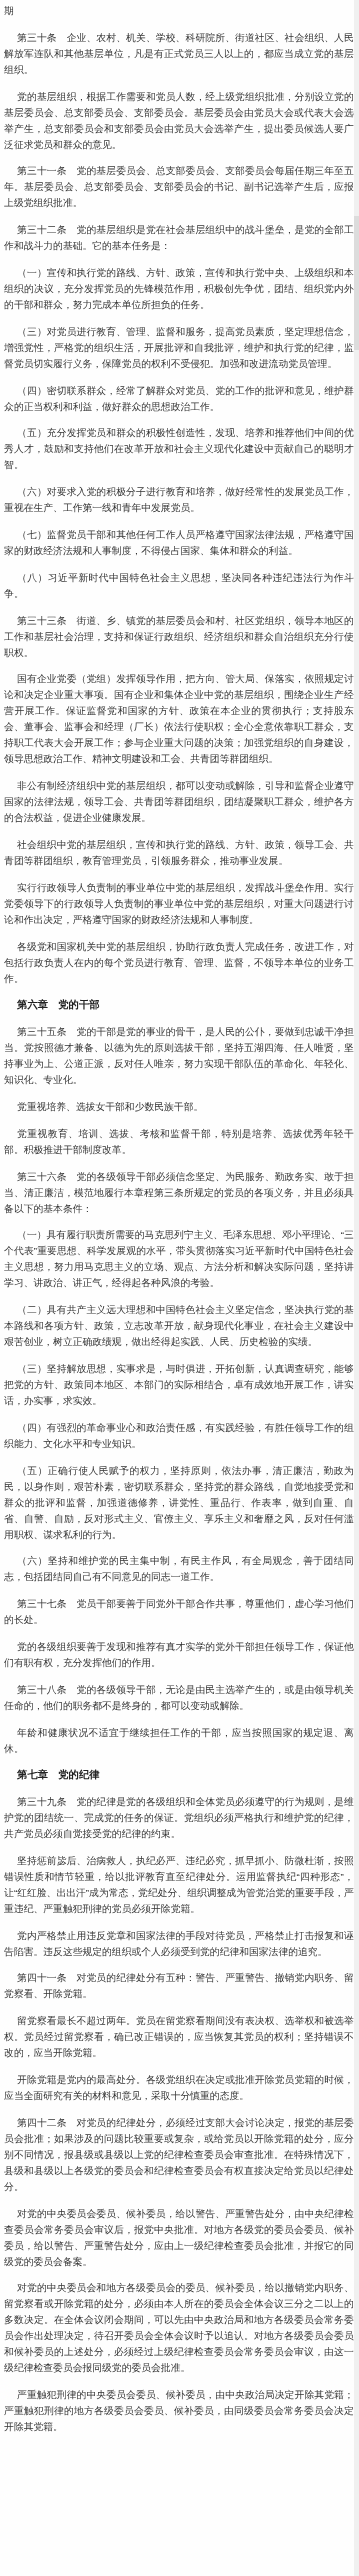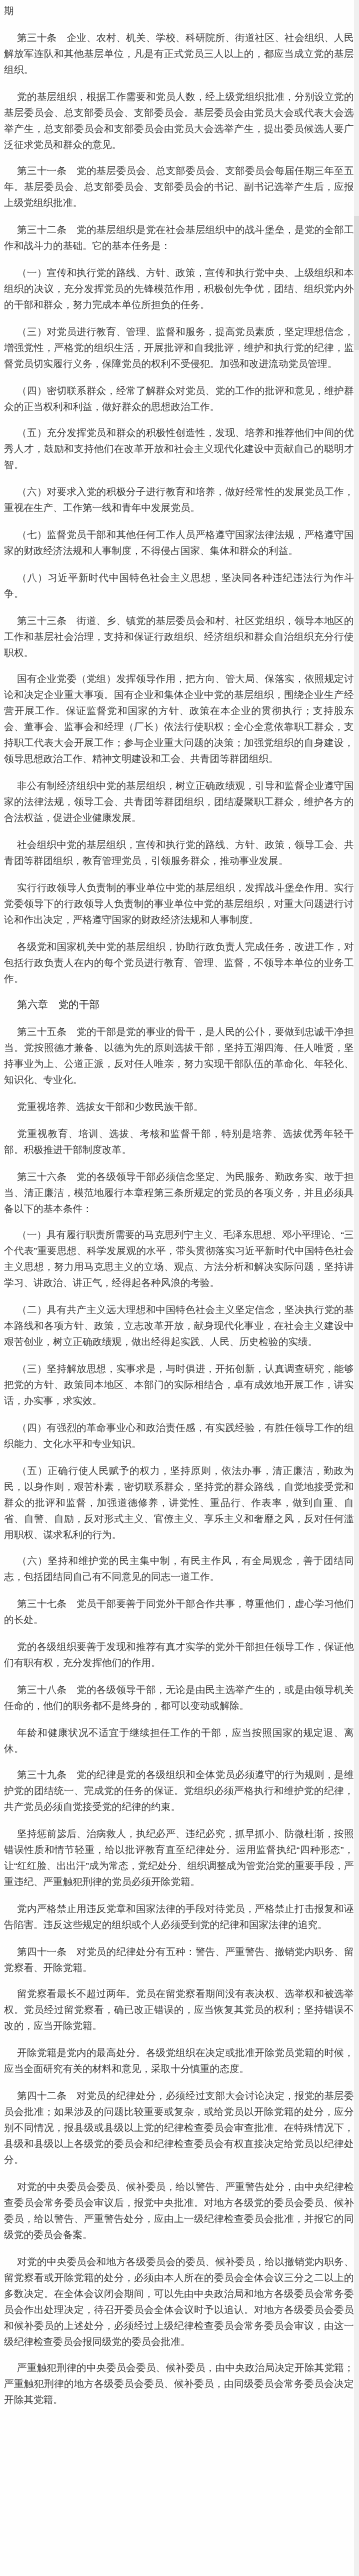--- a/index.html
+++ b/index.html
@@ -73,7 +73,7 @@
         <p class="body-para">（八）习近平新时代中国特色社会主义思想，坚决同各种违纪违法行为作斗争。</p>
         <p class="body-para">第三十三条　街道、乡、镇党的基层委员会和村、社区党组织，领导本地区的工作和基层社会治理，支持和保证行政组织、经济组织和群众自治组织充分行使职权。</p>
         <p class="body-para">国有企业党委（党组）发挥领导作用，把方向、管大局、保落实，依照规定讨论和决定企业重大事项。国有企业和集体企业中党的基层组织，围绕企业生产经营开展工作。保证监督党和国家的方针、政策在本企业的贯彻执行；支持股东会、董事会、监事会和经理（厂长）依法行使职权；全心全意依靠职工群众，支持职工代表大会开展工作；参与企业重大问题的决策；加强党组织的自身建设，领导思想政治工作、精神文明建设和工会、共青团等群团组织。</p>
-        <p class="body-para">非公有制经济组织中党的基层组织，树立正确政绩观，引导和监督企业遵守国家的法律法规，领导工会、共青团等群团组织，团结凝聚职工群众，维护各方的合法权益，促进企业健康发展。</p>
+        <p class="body-para">非公有制经济组织中党的基层组织，都可以变动或解除，引导和监督企业遵守国家的法律法规，领导工会、共青团等群团组织，团结凝聚职工群众，维护各方的合法权益，促进企业健康发展。</p>
         <p class="body-para">社会组织中党的基层组织，宣传和执行党的路线、方针、政策，领导工会、共青团等群团组织，教育管理党员，引领服务群众，推动事业发展。</p>
         <p class="body-para">实行行政领导人负责制的事业单位中党的基层组织，发挥战斗堡垒作用。实行党委领导下的行政领导人负责制的事业单位中党的基层组织，对重大问题进行讨论和作出决定，严格遵守国家的财政经济法规和人事制度。</p>
         <p class="body-para">各级党和国家机关中党的基层组织，协助行政负责人完成任务，改进工作，对包括行政负责人在内的每个党员进行教育、管理、监督，不领导本单位的业务工作。</p>

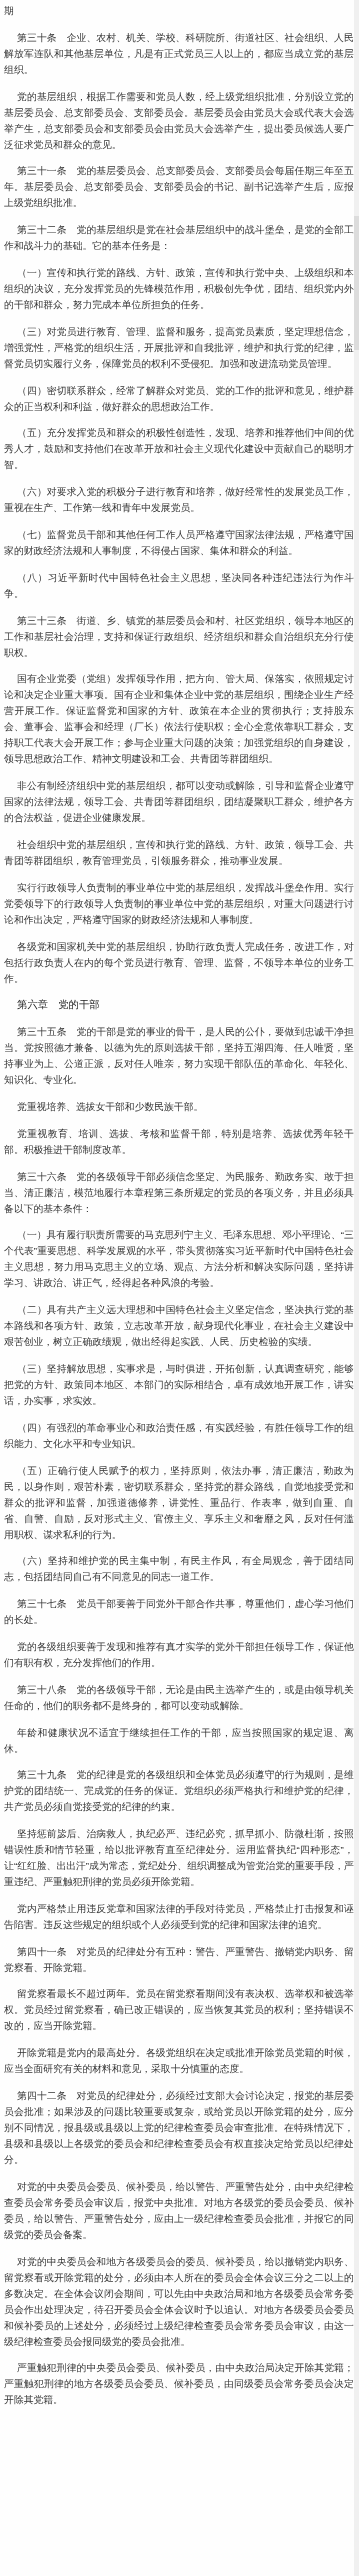--- a/index.html
+++ b/index.html
@@ -30,7 +30,7 @@
   .chapter-heading {
     font-size: 10.3px;
     line-height: 16px;
-    font-weight: normal;
+    font-weight: bold;
     color: #222222;
     text-indent: 13px;
     margin: 0 0 10.8px 0;

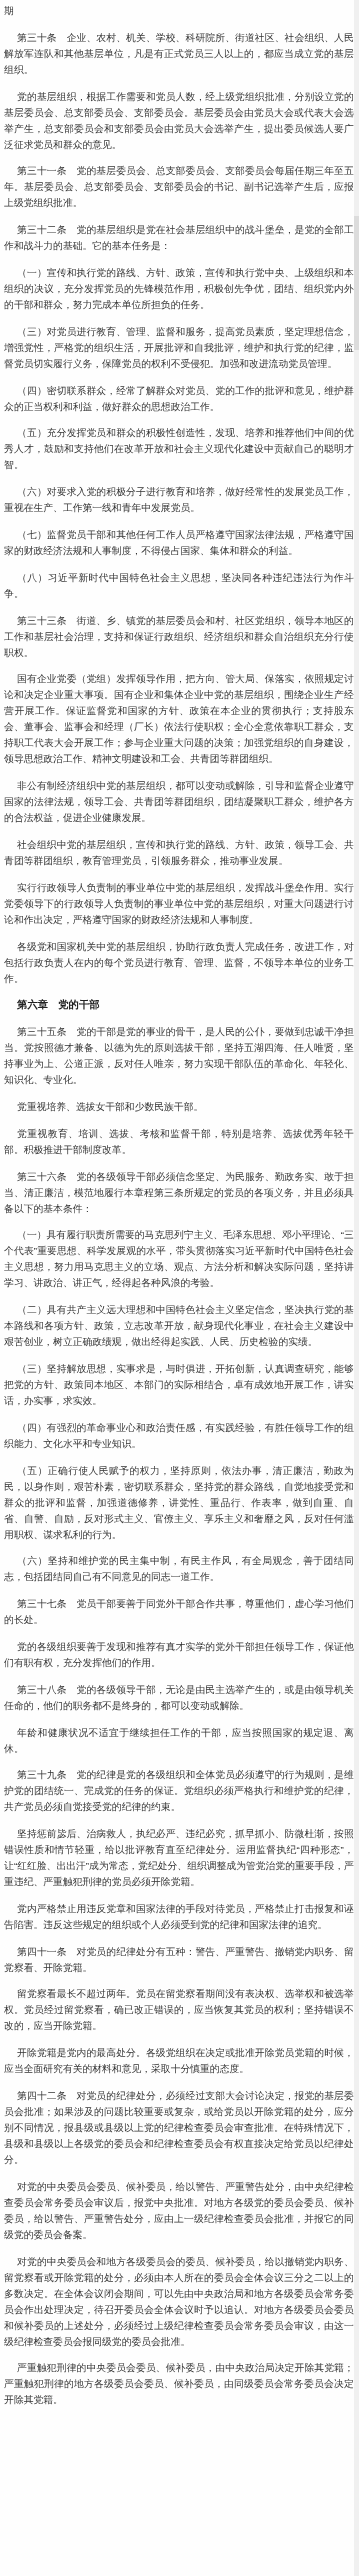--- a/index.html
+++ b/index.html
@@ -92,6 +92,7 @@
         <p class="body-para">党的各级组织要善于发现和推荐有真才实学的党外干部担任领导工作，保证他们有职有权，充分发挥他们的作用。</p>
         <p class="body-para">第三十八条　党的各级领导干部，无论是由民主选举产生的，或是由领导机关任命的，他们的职务都不是终身的，都可以变动或解除。</p>
         <p class="body-para">年龄和健康状况不适宜于继续担任工作的干部，应当按照国家的规定退、离休。</p>
+        <h2 class="chapter-heading">第七章　党的纪律</h2>
         <p class="body-para">第三十九条　党的纪律是党的各级组织和全体党员必须遵守的行为规则，是维护党的团结统一、完成党的任务的保证。党组织必须严格执行和维护党的纪律，共产党员必须自觉接受党的纪律的约束。</p>
         <p class="body-para">坚持惩前毖后、治病救人，执纪必严、违纪必究，抓早抓小、防微杜渐，按照错误性质和情节轻重，给以批评教育直至纪律处分。运用监督执纪“四种形态”，让“红红脸、出出汗”成为常态，党纪处分、组织调整成为管党治党的重要手段，严重违纪、严重触犯刑律的党员必须开除党籍。</p>
         <p class="body-para">党内严格禁止用违反党章和国家法律的手段对待党员，严格禁止打击报复和诬告陷害。违反这些规定的组织或个人必须受到党的纪律和国家法律的追究。</p>

